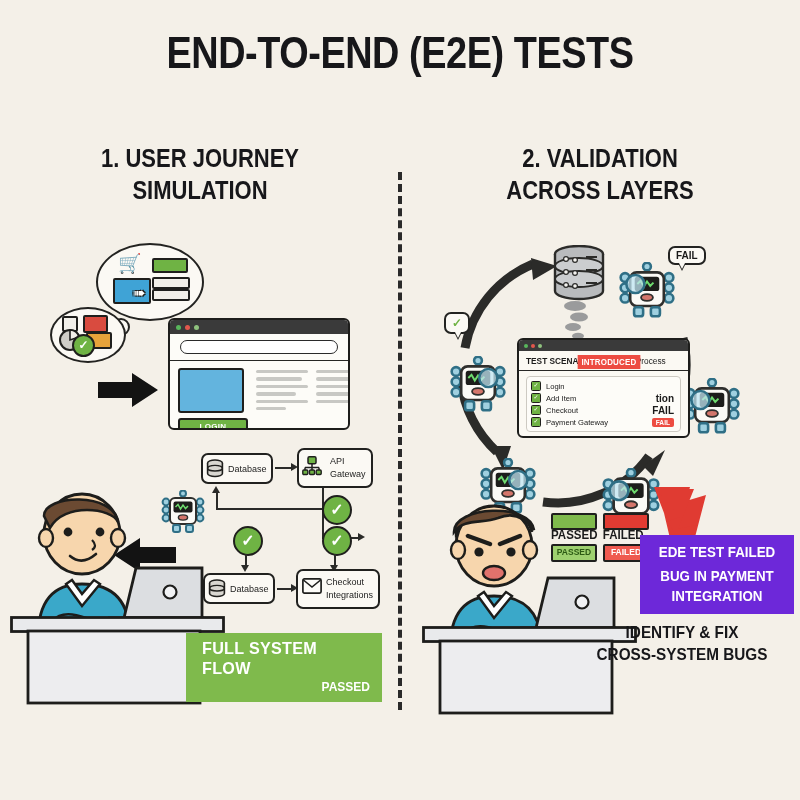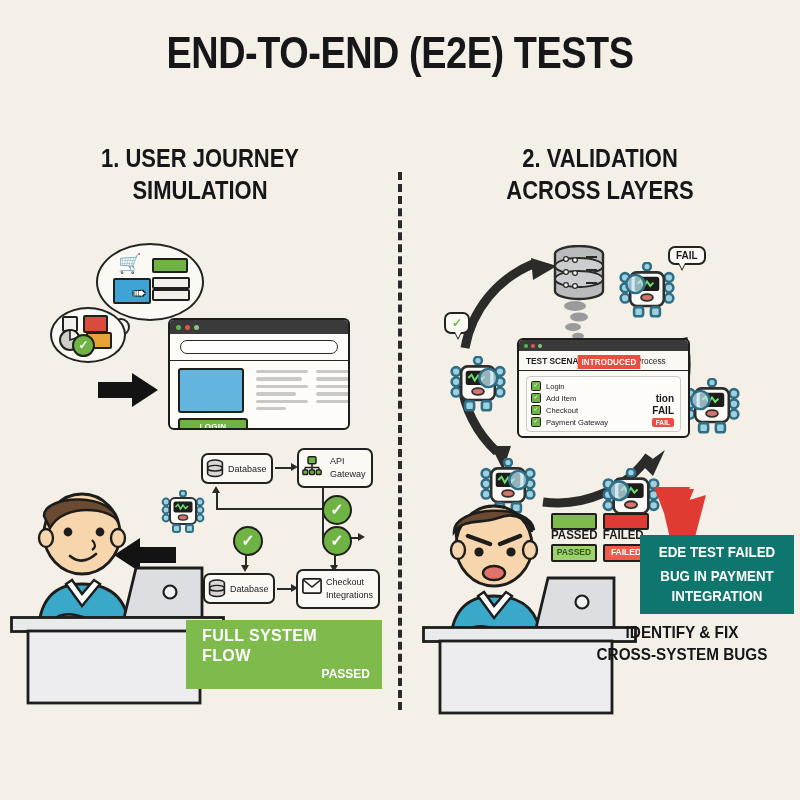--- a/index.html
+++ b/index.html
@@ -136,7 +136,7 @@
   .banner-green .l1 { font-size: 17px; font-weight: bold; letter-spacing: .3px; transform: scaleX(.95); transform-origin: left; }
   .banner-green .l2 { font-size: 12px; font-weight: bold; text-align: right; margin-top: 1px; }
   .banner-red {
-    position: absolute; background: #0f766e; color: #fff;
+    position: absolute; background: #6d28d9; color: #fff;
     text-align: center; padding: 9px 8px;
     font-weight: bold;
   }

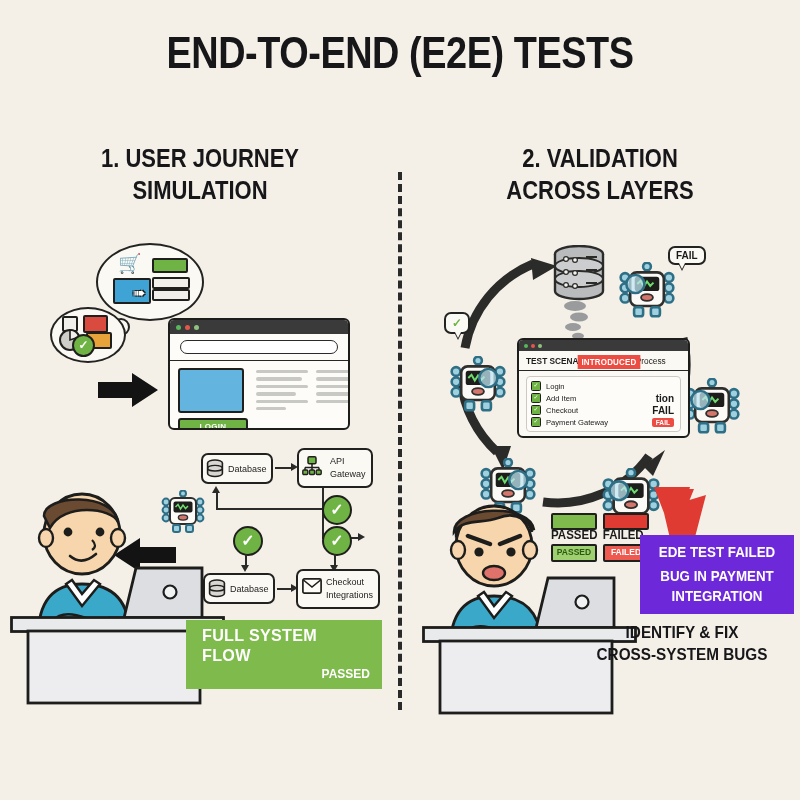--- a/index.html
+++ b/index.html
@@ -402,7 +402,7 @@
     <rect x="18" y="15" width="172" height="72" fill="#ededef" stroke="#1d1d1b" stroke-width="2.8"></rect>
   </svg>
 
-  <div class="banner-green" style="left:186px; top:620px; width:168px;padding-left:16px;">
+  <div class="banner-green" style="left:186px; top:633px; width:168px;padding-left:16px;">
     <div class="l1">FULL SYSTEM FLOW</div>
     <div class="l2">PASSED</div>
   </div>

